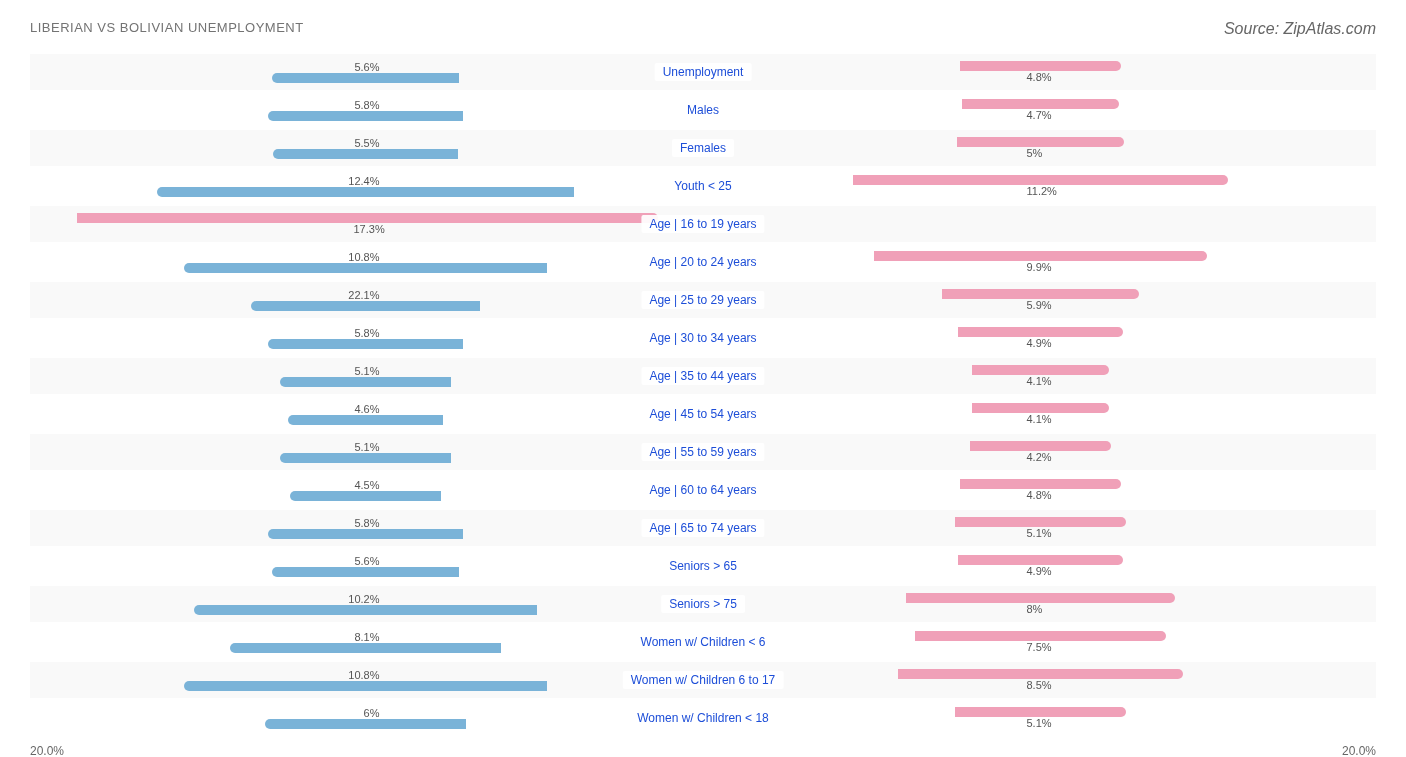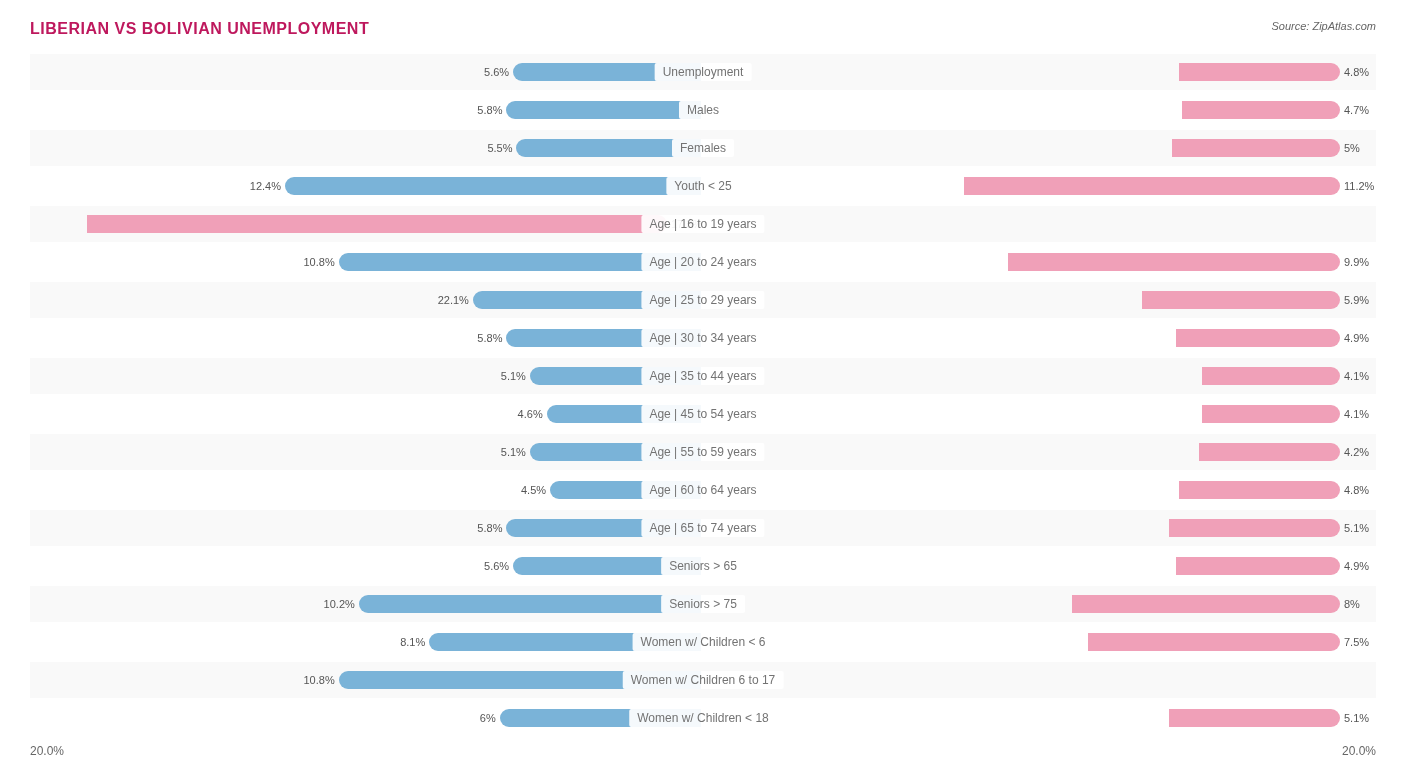--- a/index.html
+++ b/index.html
@@ -21,9 +21,9 @@
       margin-bottom: 16px;
     }
     .chart-title {
-      font-size: 16px;
-      font-weight: bold;
-      color: #be185d;
+      font-size: 13px;
+      font-weight: normal;
+      color: #737373;
       text-transform: uppercase;
       letter-spacing: 0.5px;
     }

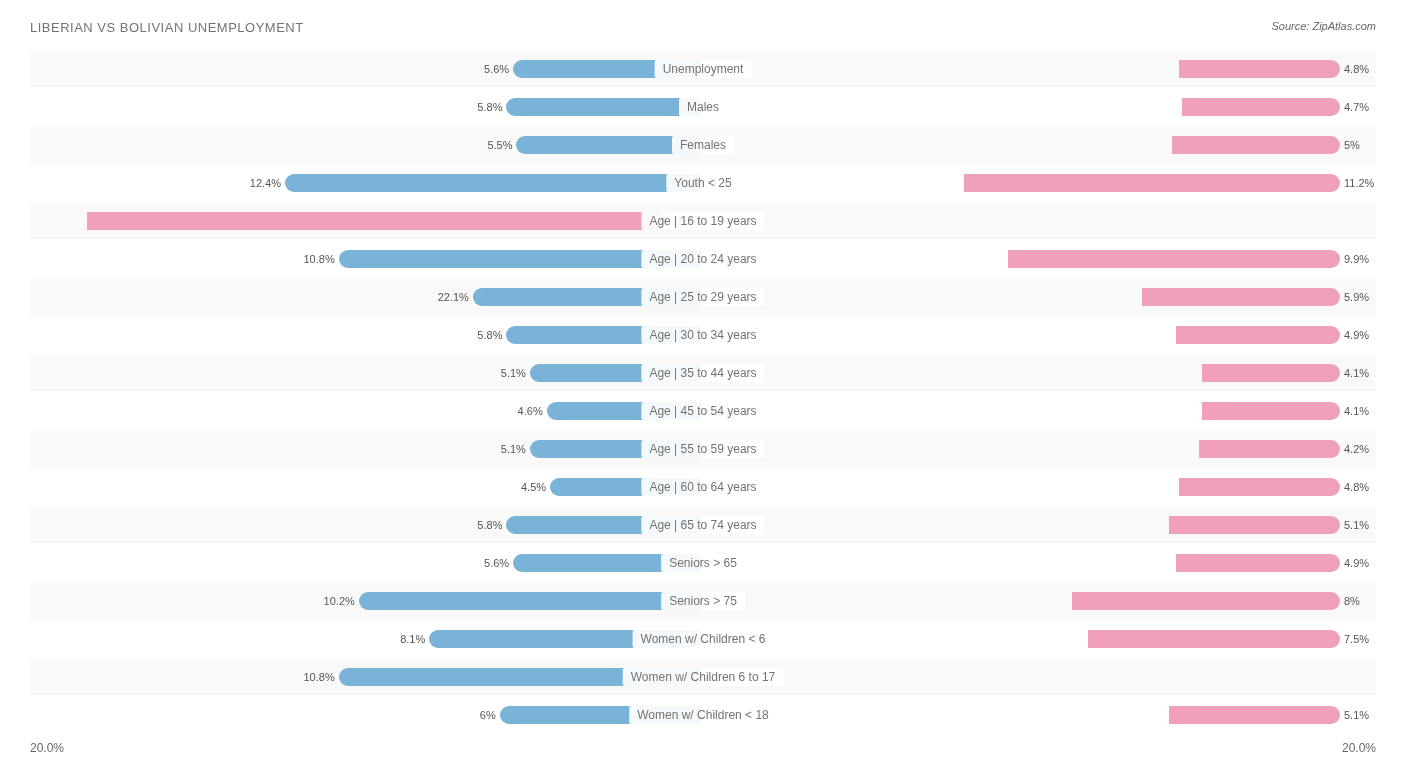--- a/index.html
+++ b/index.html
@@ -28,7 +28,7 @@
       letter-spacing: 0.5px;
     }
     .chart-source {
-      font-size: 11px;
+      font-size: 16px;
       color: #666;
       font-style: italic;
     }

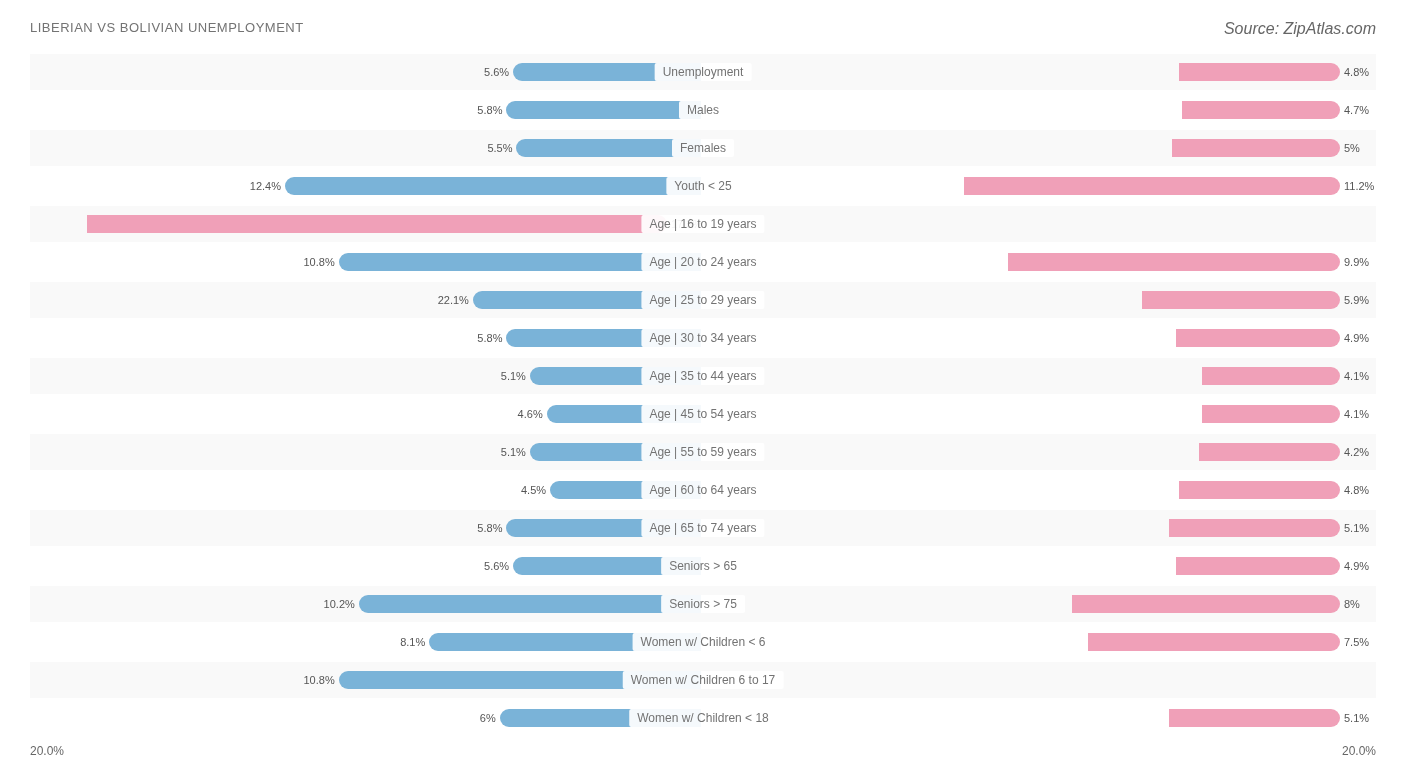--- a/index.html
+++ b/index.html
@@ -94,6 +94,7 @@
       justify-content: flex-end;
       width: 100%;
       height: 22px;
+      flex-direction: column;
     }
     .left-value {
       font-size: 11px;

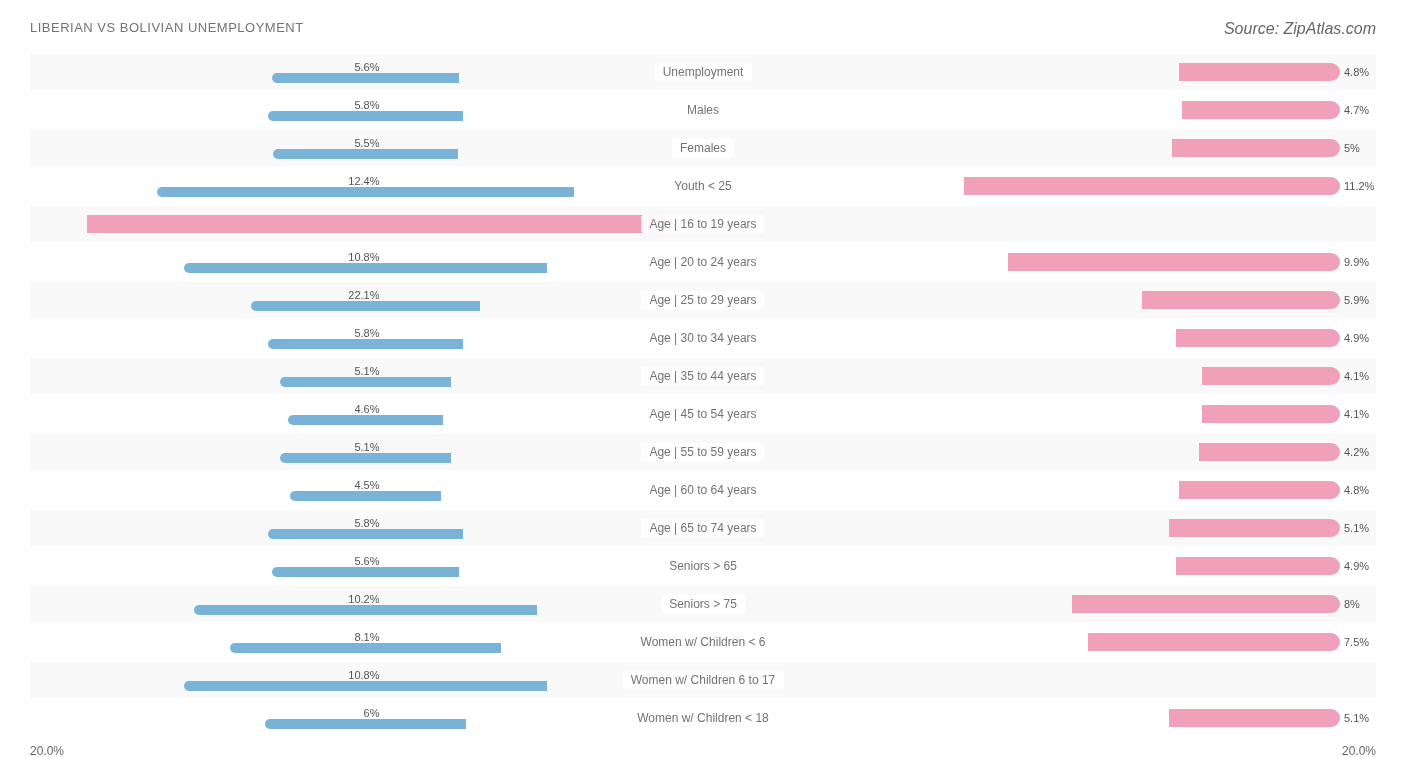--- a/index.html
+++ b/index.html
@@ -83,7 +83,7 @@
       background: rgba(255,255,255,0.92);
       padding: 2px 8px;
       font-size: 12px;
-      color: #737373;
+      color: #1d4ed8;
       white-space: nowrap;
       border-radius: 2px;
       text-align: center;

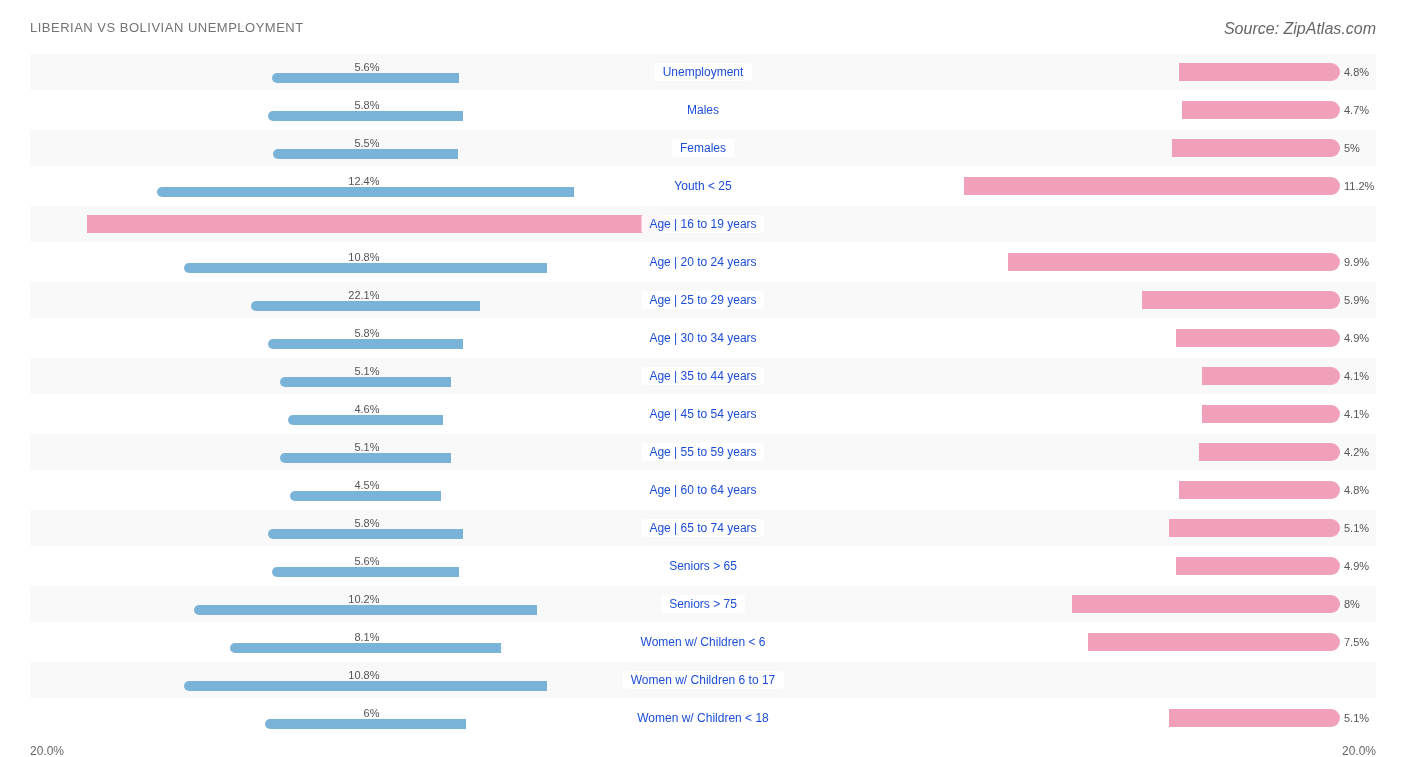--- a/index.html
+++ b/index.html
@@ -115,6 +115,7 @@
       justify-content: flex-end;
       width: 100%;
       height: 22px;
+      flex-direction: column;
     }
     .right-bar {
       height: 18px;

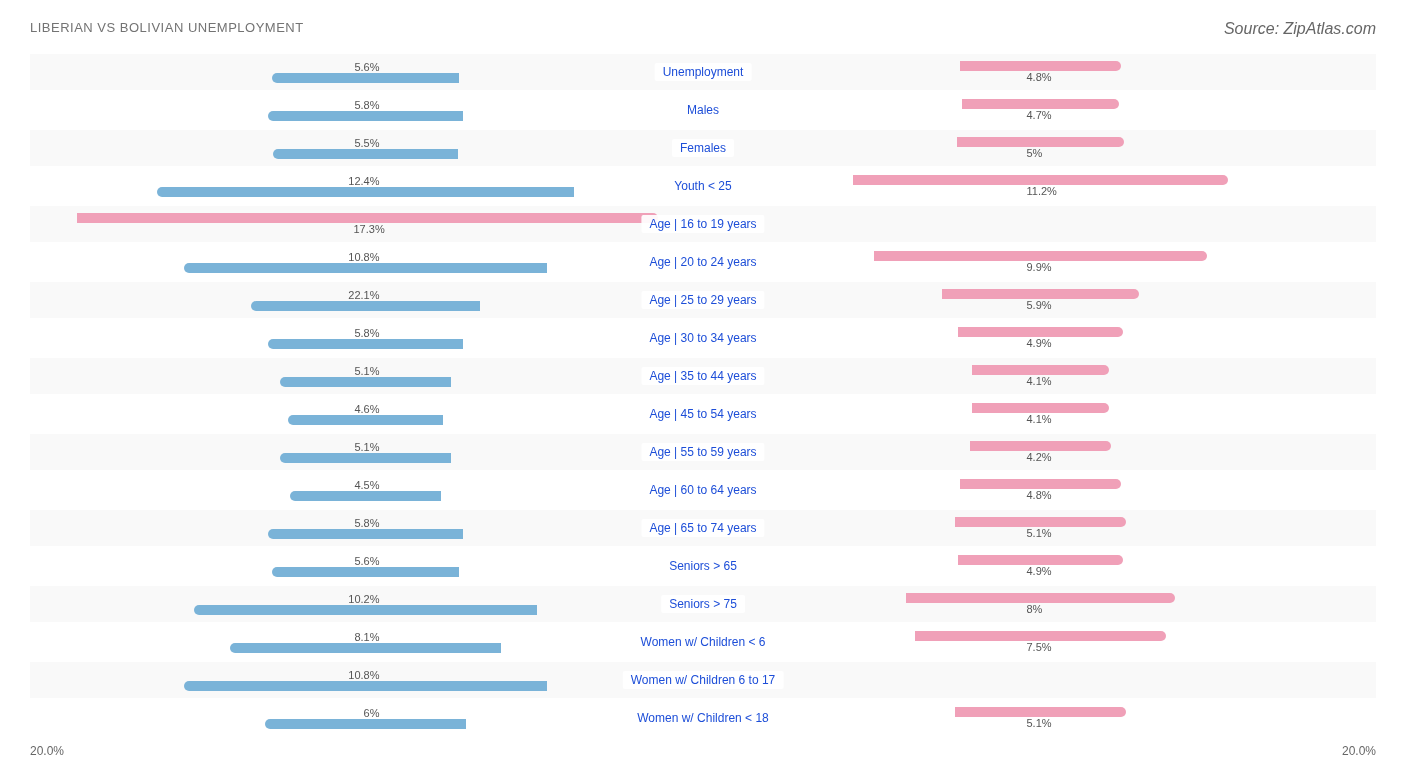--- a/index.html
+++ b/index.html
@@ -432,6 +432,12 @@
           </div>
         </div>
         <span class="center-label">Women w/ Children 6 to 17</span>
+        <div class="right-section">
+          <div class="right-bar-wrapper">
+            <div class="right-bar" style="width:42.5%;"></div>
+            <span class="right-value">8.5%</span>
+          </div>
+        </div>
       </div>
     </div>
       <div class="bar-row">

